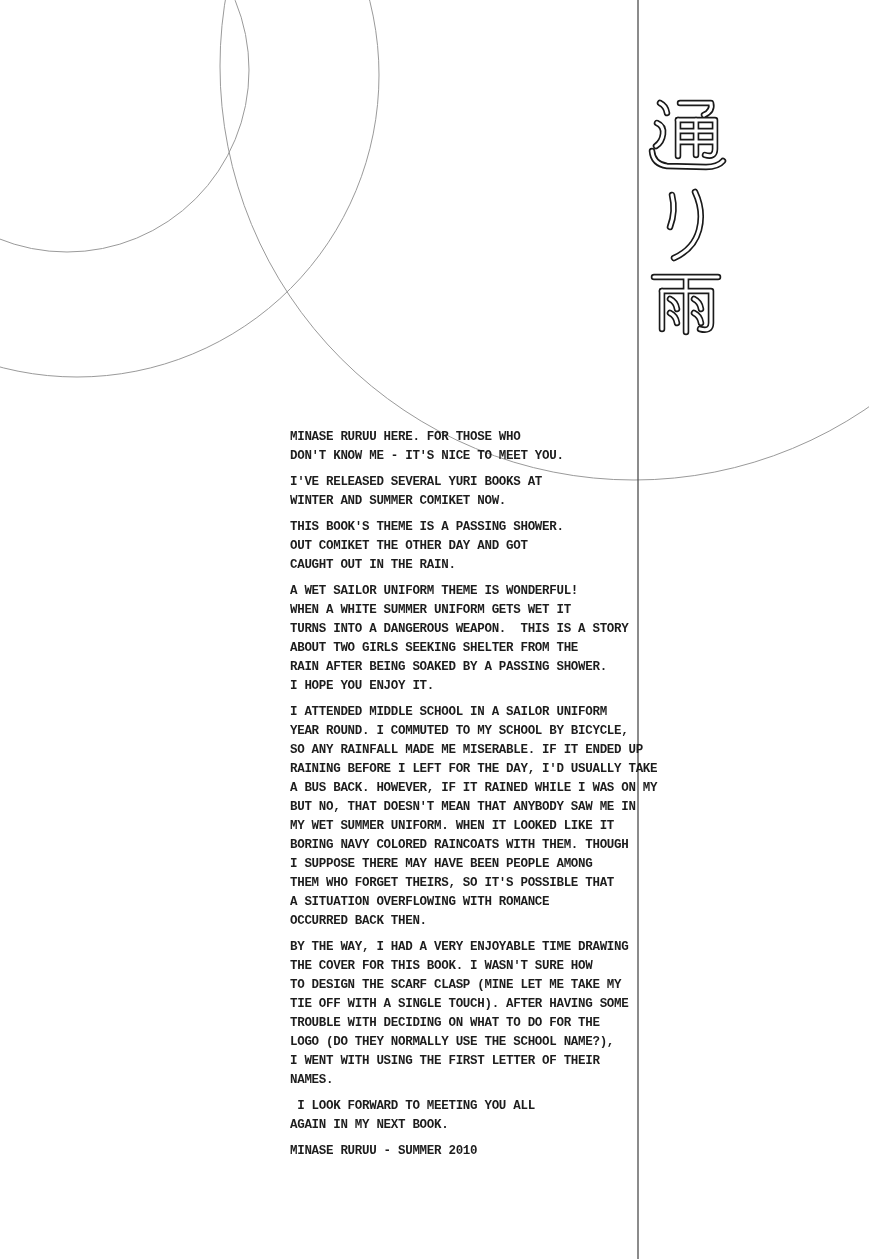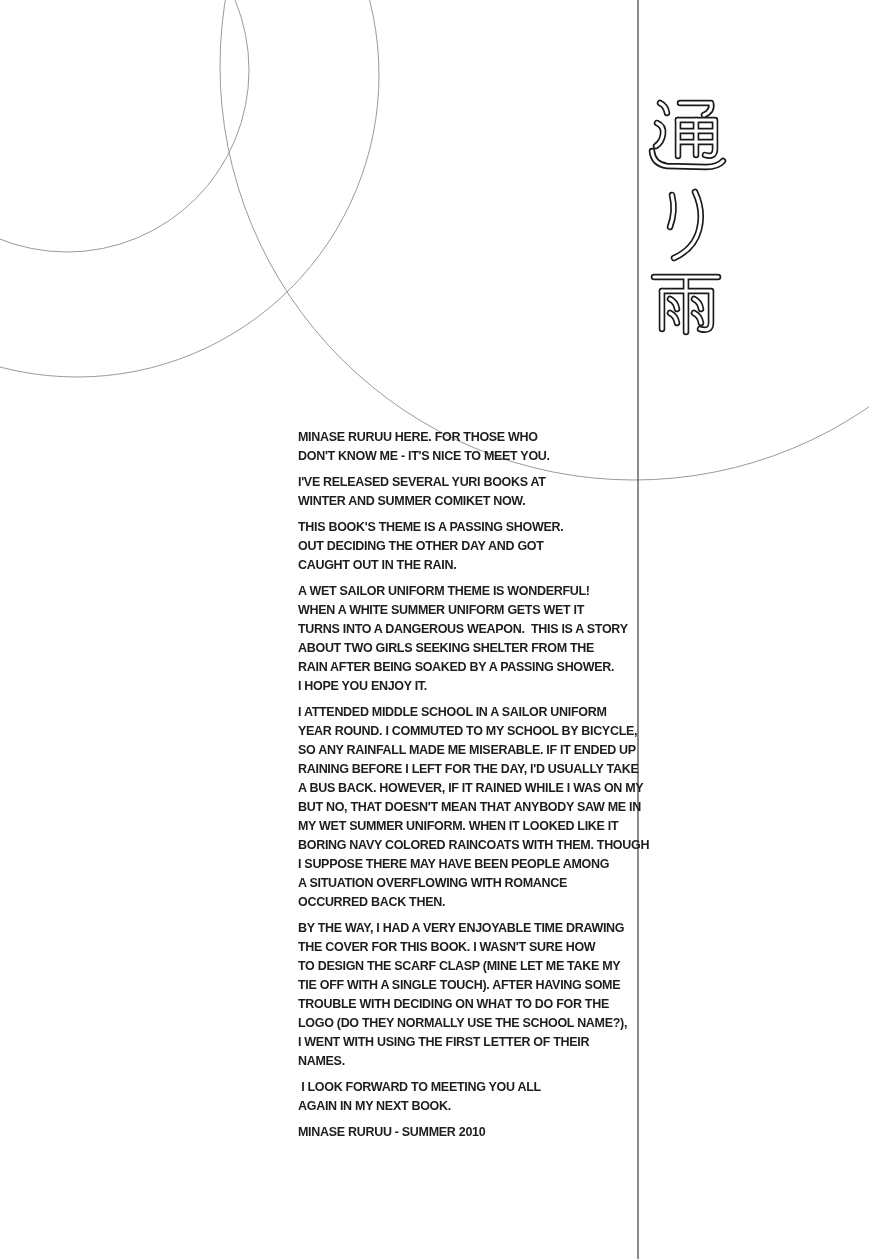--- a/index.html
+++ b/index.html
@@ -23,7 +23,7 @@
     color:var(--text); font-size:12.5px; line-height:19px;
     letter-spacing:-0.3px; font-weight:bold;
   }
-  .para{margin:0 0 7px 8px;}
+  .para{margin:0 0 7px 0;font-family:Liberation Mono, monospace;}
   .tl{white-space:pre;}
 </style>
 </head>

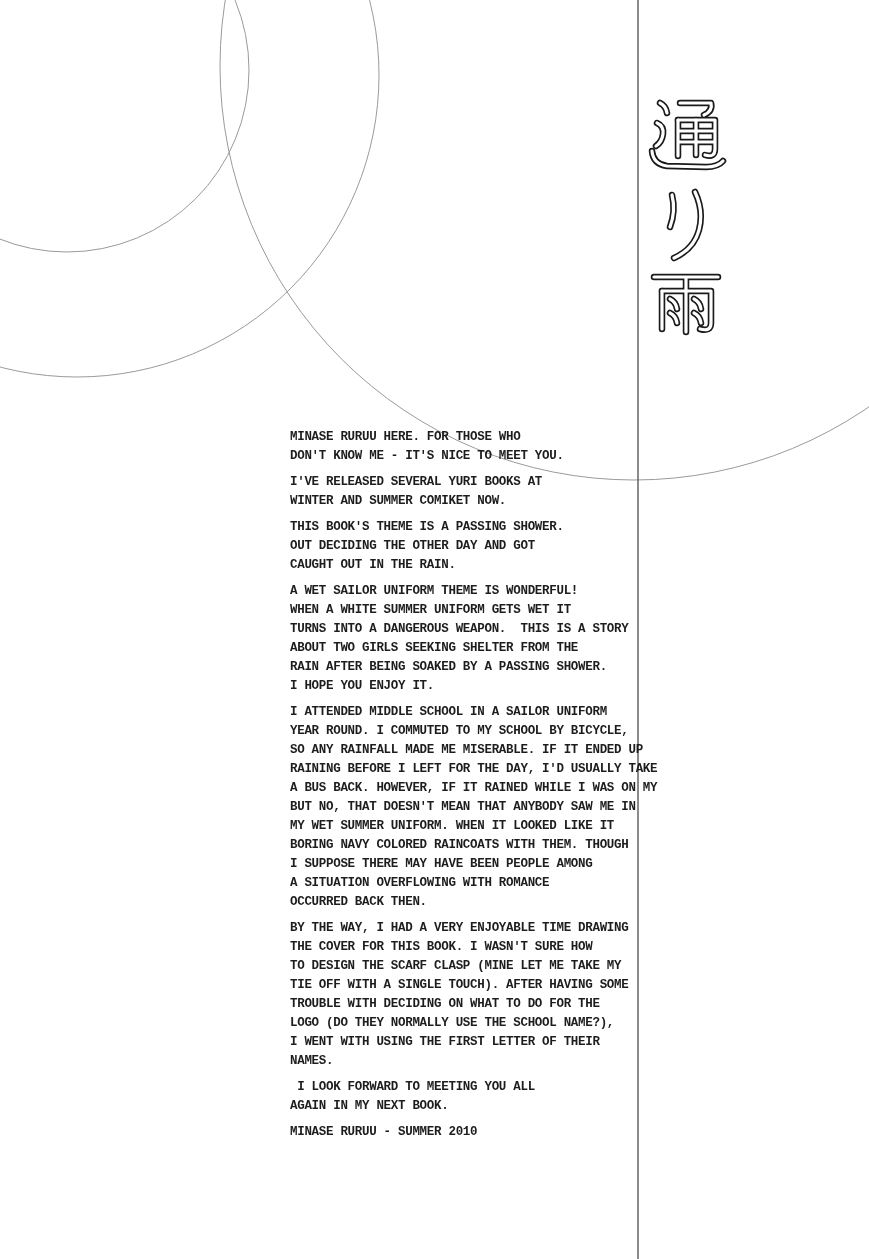--- a/index.html
+++ b/index.html
@@ -91,7 +91,7 @@
       </div>
       <div class="para">
         <div class="tl">THIS BOOK'S THEME IS A PASSING SHOWER.</div>
-        <div class="tl">OUT DECIDING THE OTHER DAY AND GOT</div>
+        <div class="tl">OUT COMIKET THE OTHER DAY AND GOT</div>
         <div class="tl">CAUGHT OUT IN THE RAIN.</div>
       </div>
       <div class="para">

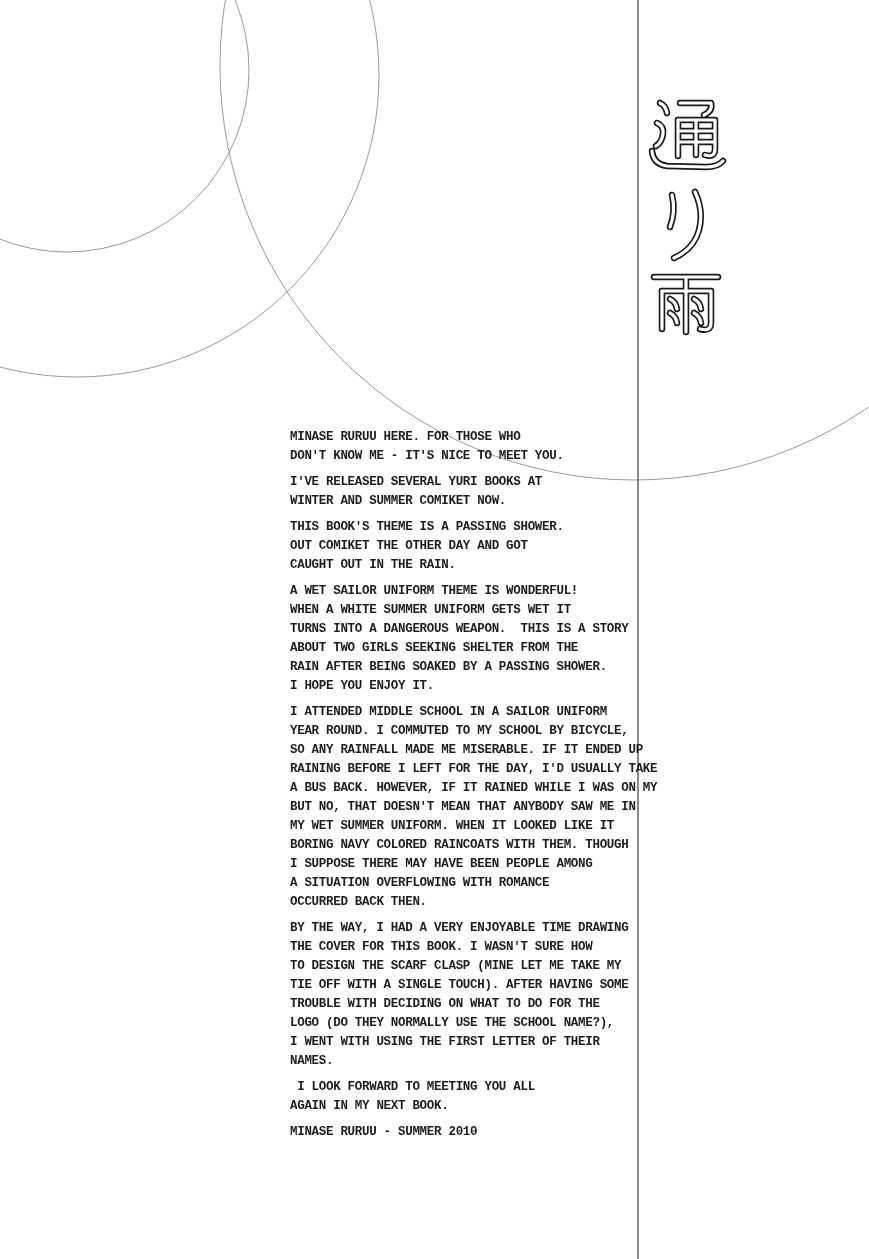--- a/index.html
+++ b/index.html
@@ -112,6 +112,7 @@
         <div class="tl">MY WET SUMMER UNIFORM. WHEN IT LOOKED LIKE IT</div>
         <div class="tl">BORING NAVY COLORED RAINCOATS WITH THEM. THOUGH</div>
         <div class="tl">I SUPPOSE THERE MAY HAVE BEEN PEOPLE AMONG</div>
+        <div class="tl">THEM WHO FORGET THEIRS, SO IT'S POSSIBLE THAT</div>
         <div class="tl">A SITUATION OVERFLOWING WITH ROMANCE</div>
         <div class="tl">OCCURRED BACK THEN.</div>
       </div>

